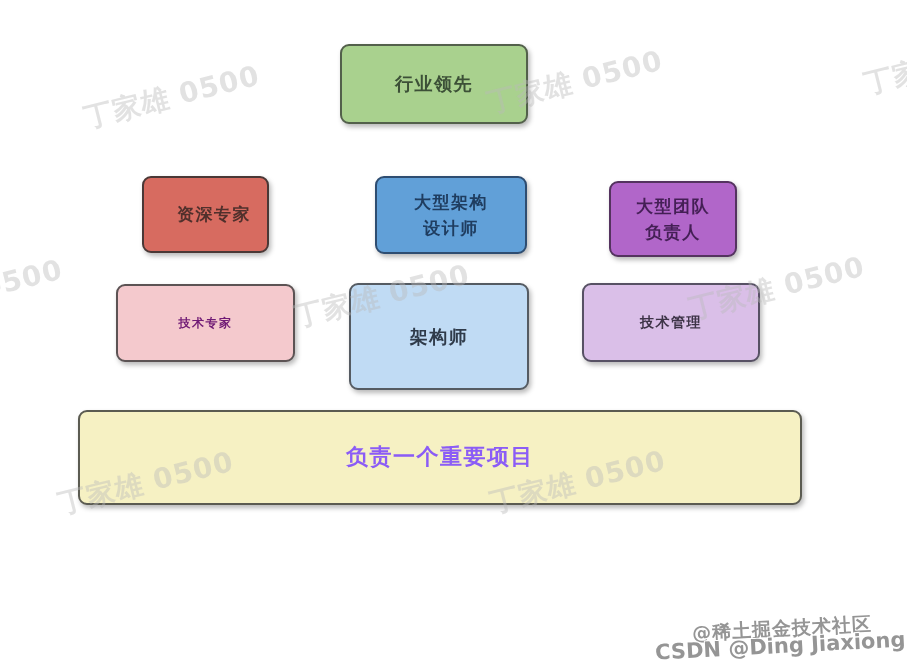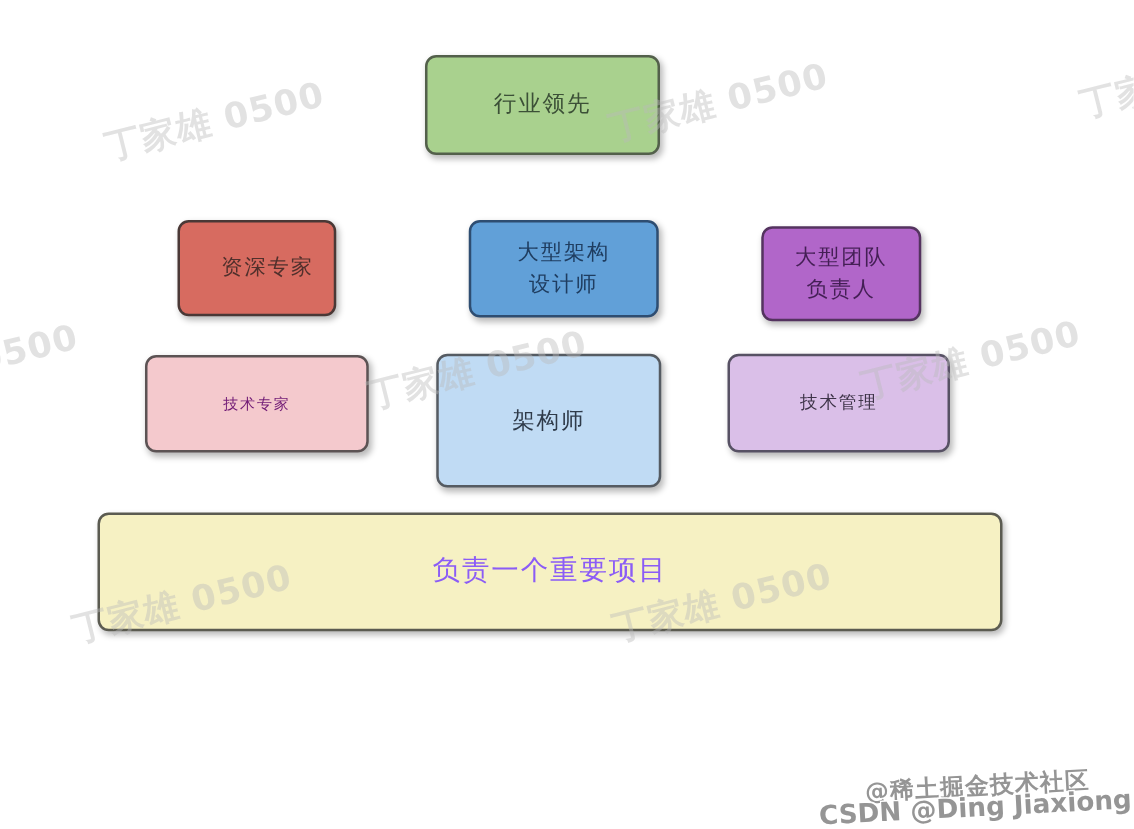--- a/index.html
+++ b/index.html
@@ -26,7 +26,7 @@
     text-align: center;
   }
   .box-label {
-    font-weight: 400;
+    font-weight: 700;
     letter-spacing: 1.5px;
     white-space: pre-line;
     line-height: 1.55;

